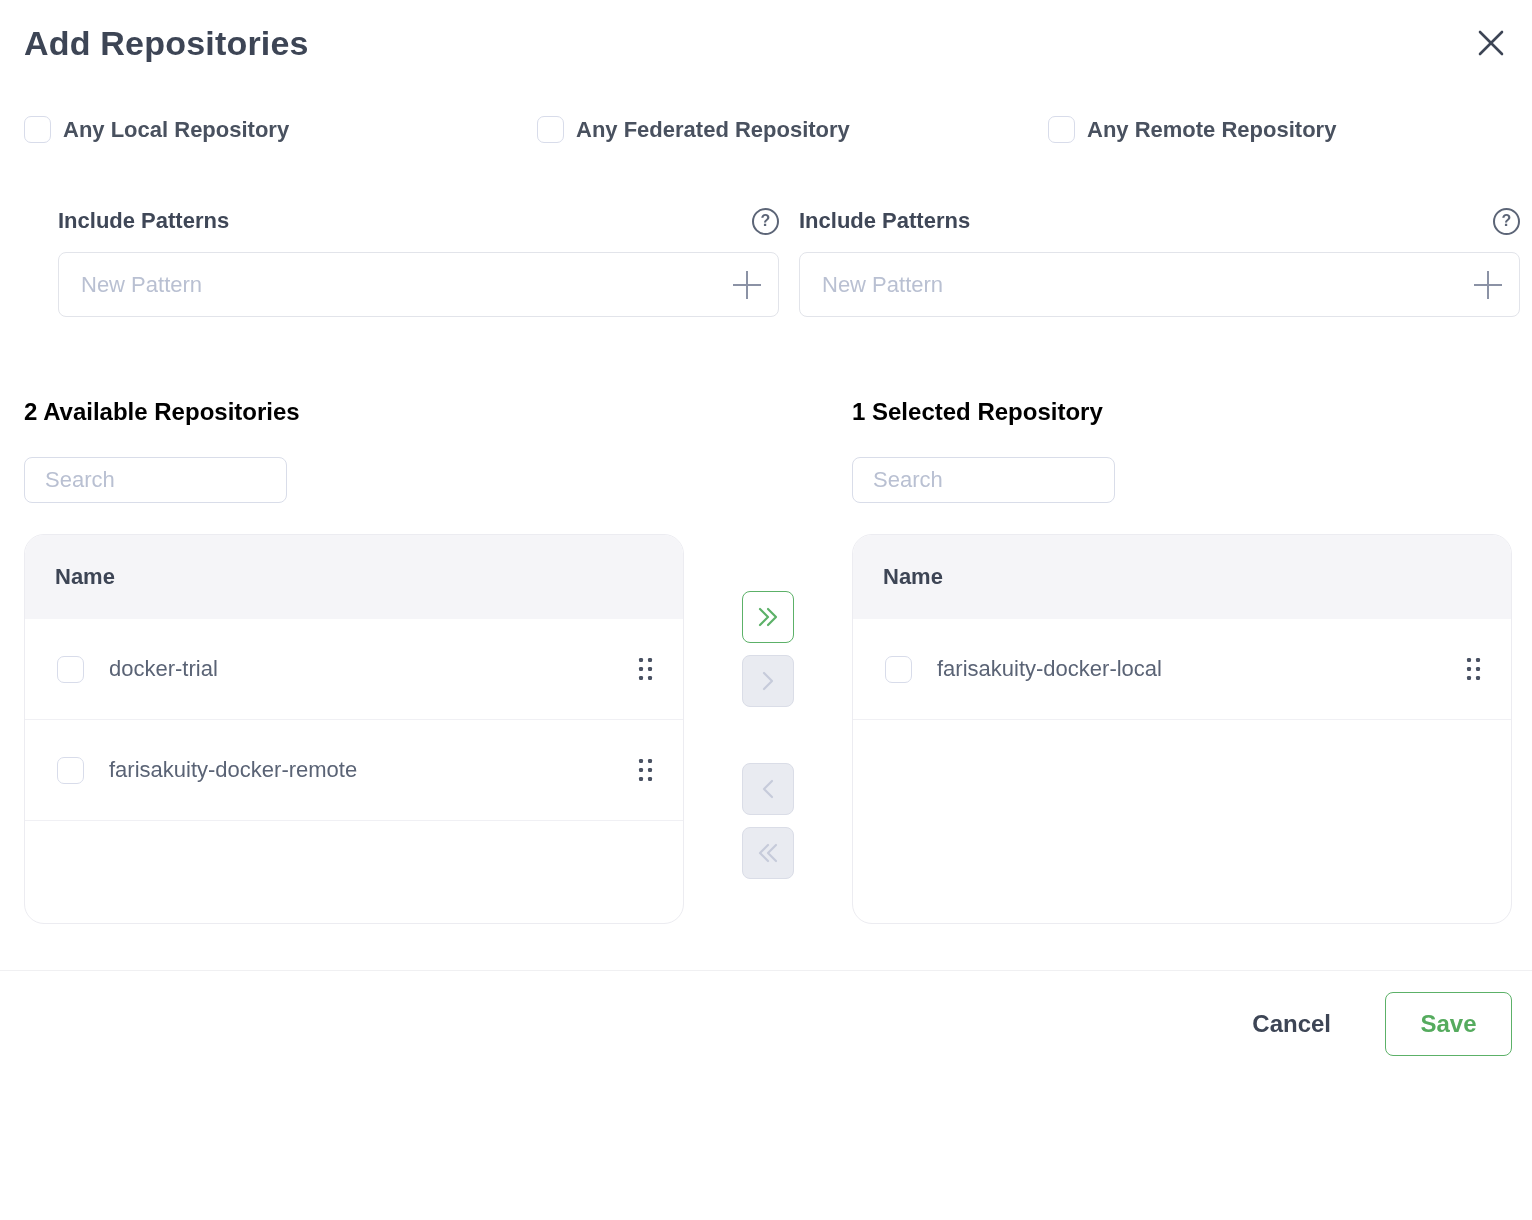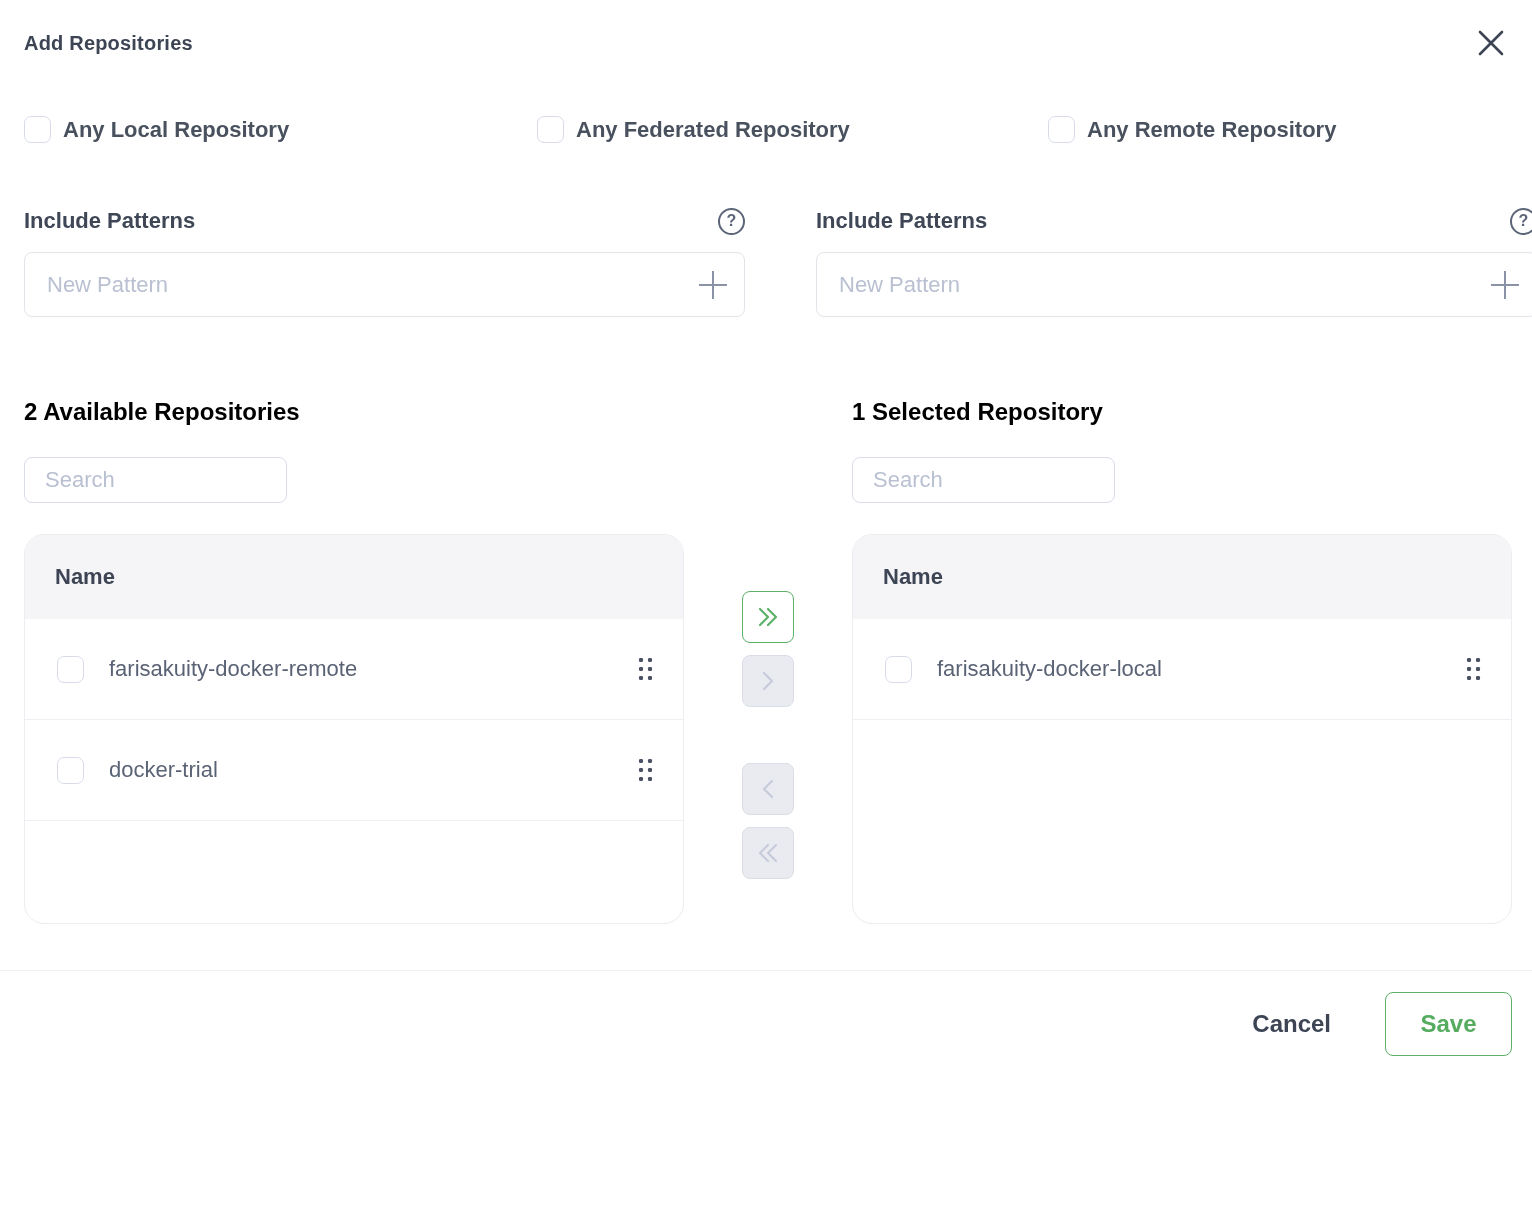--- a/index.html
+++ b/index.html
@@ -11,7 +11,7 @@
   
   .header { display:flex; justify-content:space-between; align-items:flex-start;
     padding:26px 25px 0 24px; }
-  .title { font-size:20px; font-weight:700; color:#3d4555; line-height:34px; letter-spacing:.2px; }
+  .title { font-size:34px; font-weight:700; color:#3d4555; line-height:34px; letter-spacing:.2px; }
   .close-btn { cursor:pointer; margin-top:1px; }
 
   

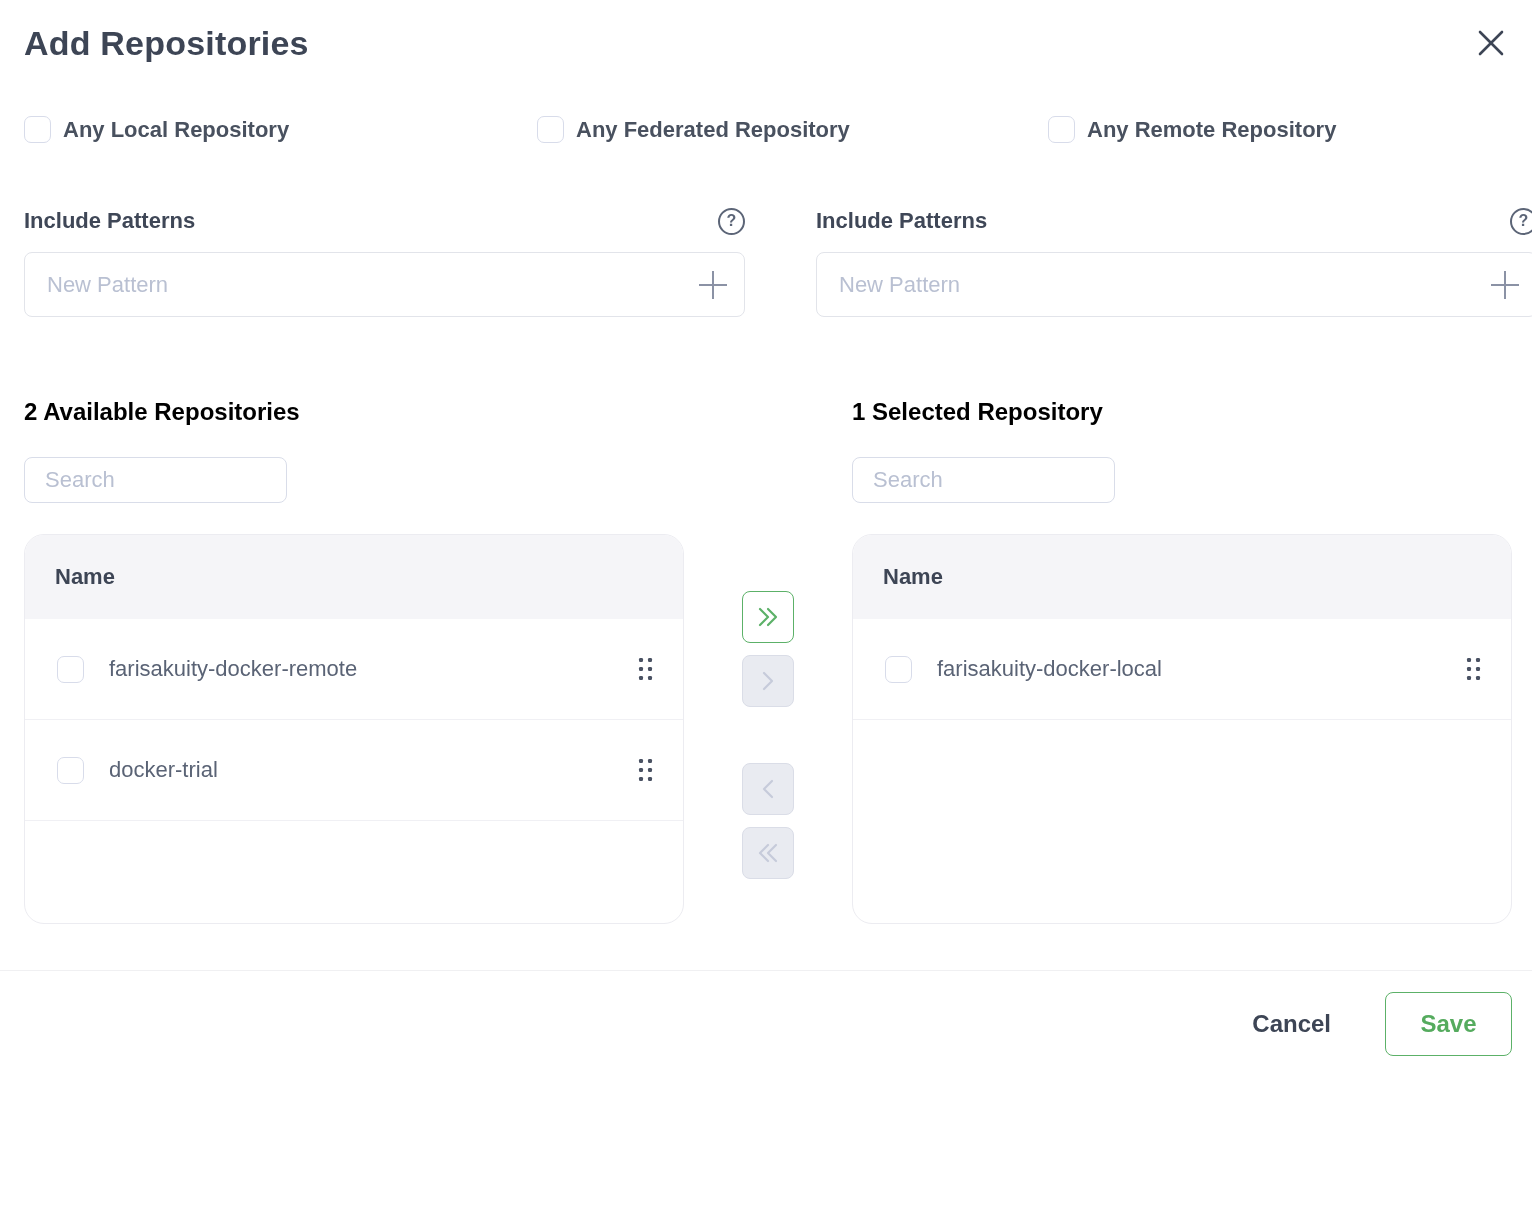--- a/index.html
+++ b/index.html
@@ -23,8 +23,8 @@
   .type-label { font-size:22px; font-weight:600; color:#49515f; }
 
   
-  .patterns-row { display:grid; grid-template-columns:721px 721px; column-gap:71px;
-    padding:0 20px 0 24px; margin-top:64px; }
+  .patterns-row { display:grid; grid-template-columns:721px 721px; column-gap:20px;
+    padding:0 20px 0 24px; margin-top:64px;margin-left:34px; }
   .pattern-head { display:flex; justify-content:space-between; align-items:center; height:28px; }
   .pattern-label { font-size:22px; font-weight:600; color:#3f4757; }
   .help-icon { width:27px; height:27px; border:2px solid #5c6577; border-radius:50%;

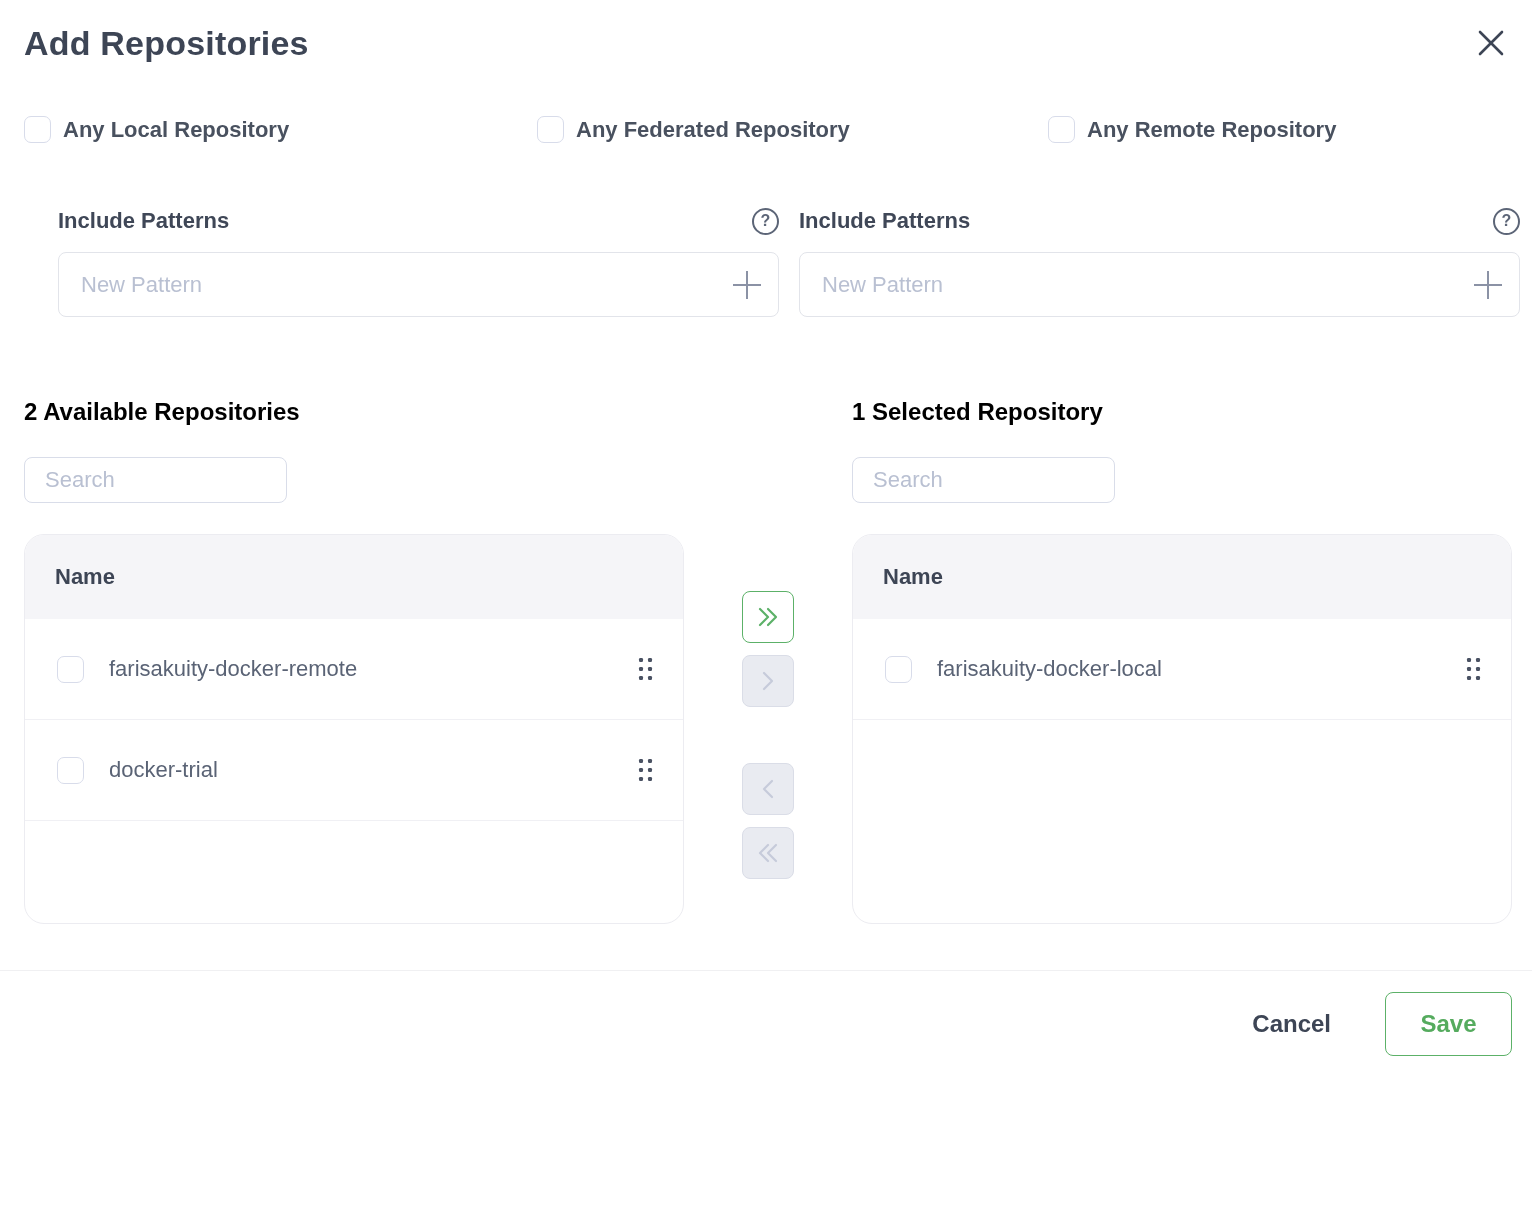--- a/index.html
+++ b/index.html
@@ -149,7 +149,7 @@
         <div class="table-header">Name</div>
         <div class="table-row">
           <span class="checkbox"></span>
-          <span class="row-name">farisakuity-docker-remote</span>
+          <span class="row-name">docker-trial</span>
           <span class="drag-handle">
             <span class="dot"></span>
               <span class="dot"></span>
@@ -161,7 +161,7 @@
         </div>
         <div class="table-row">
           <span class="checkbox"></span>
-          <span class="row-name">docker-trial</span>
+          <span class="row-name">farisakuity-docker-remote</span>
           <span class="drag-handle">
             <span class="dot"></span>
               <span class="dot"></span>

